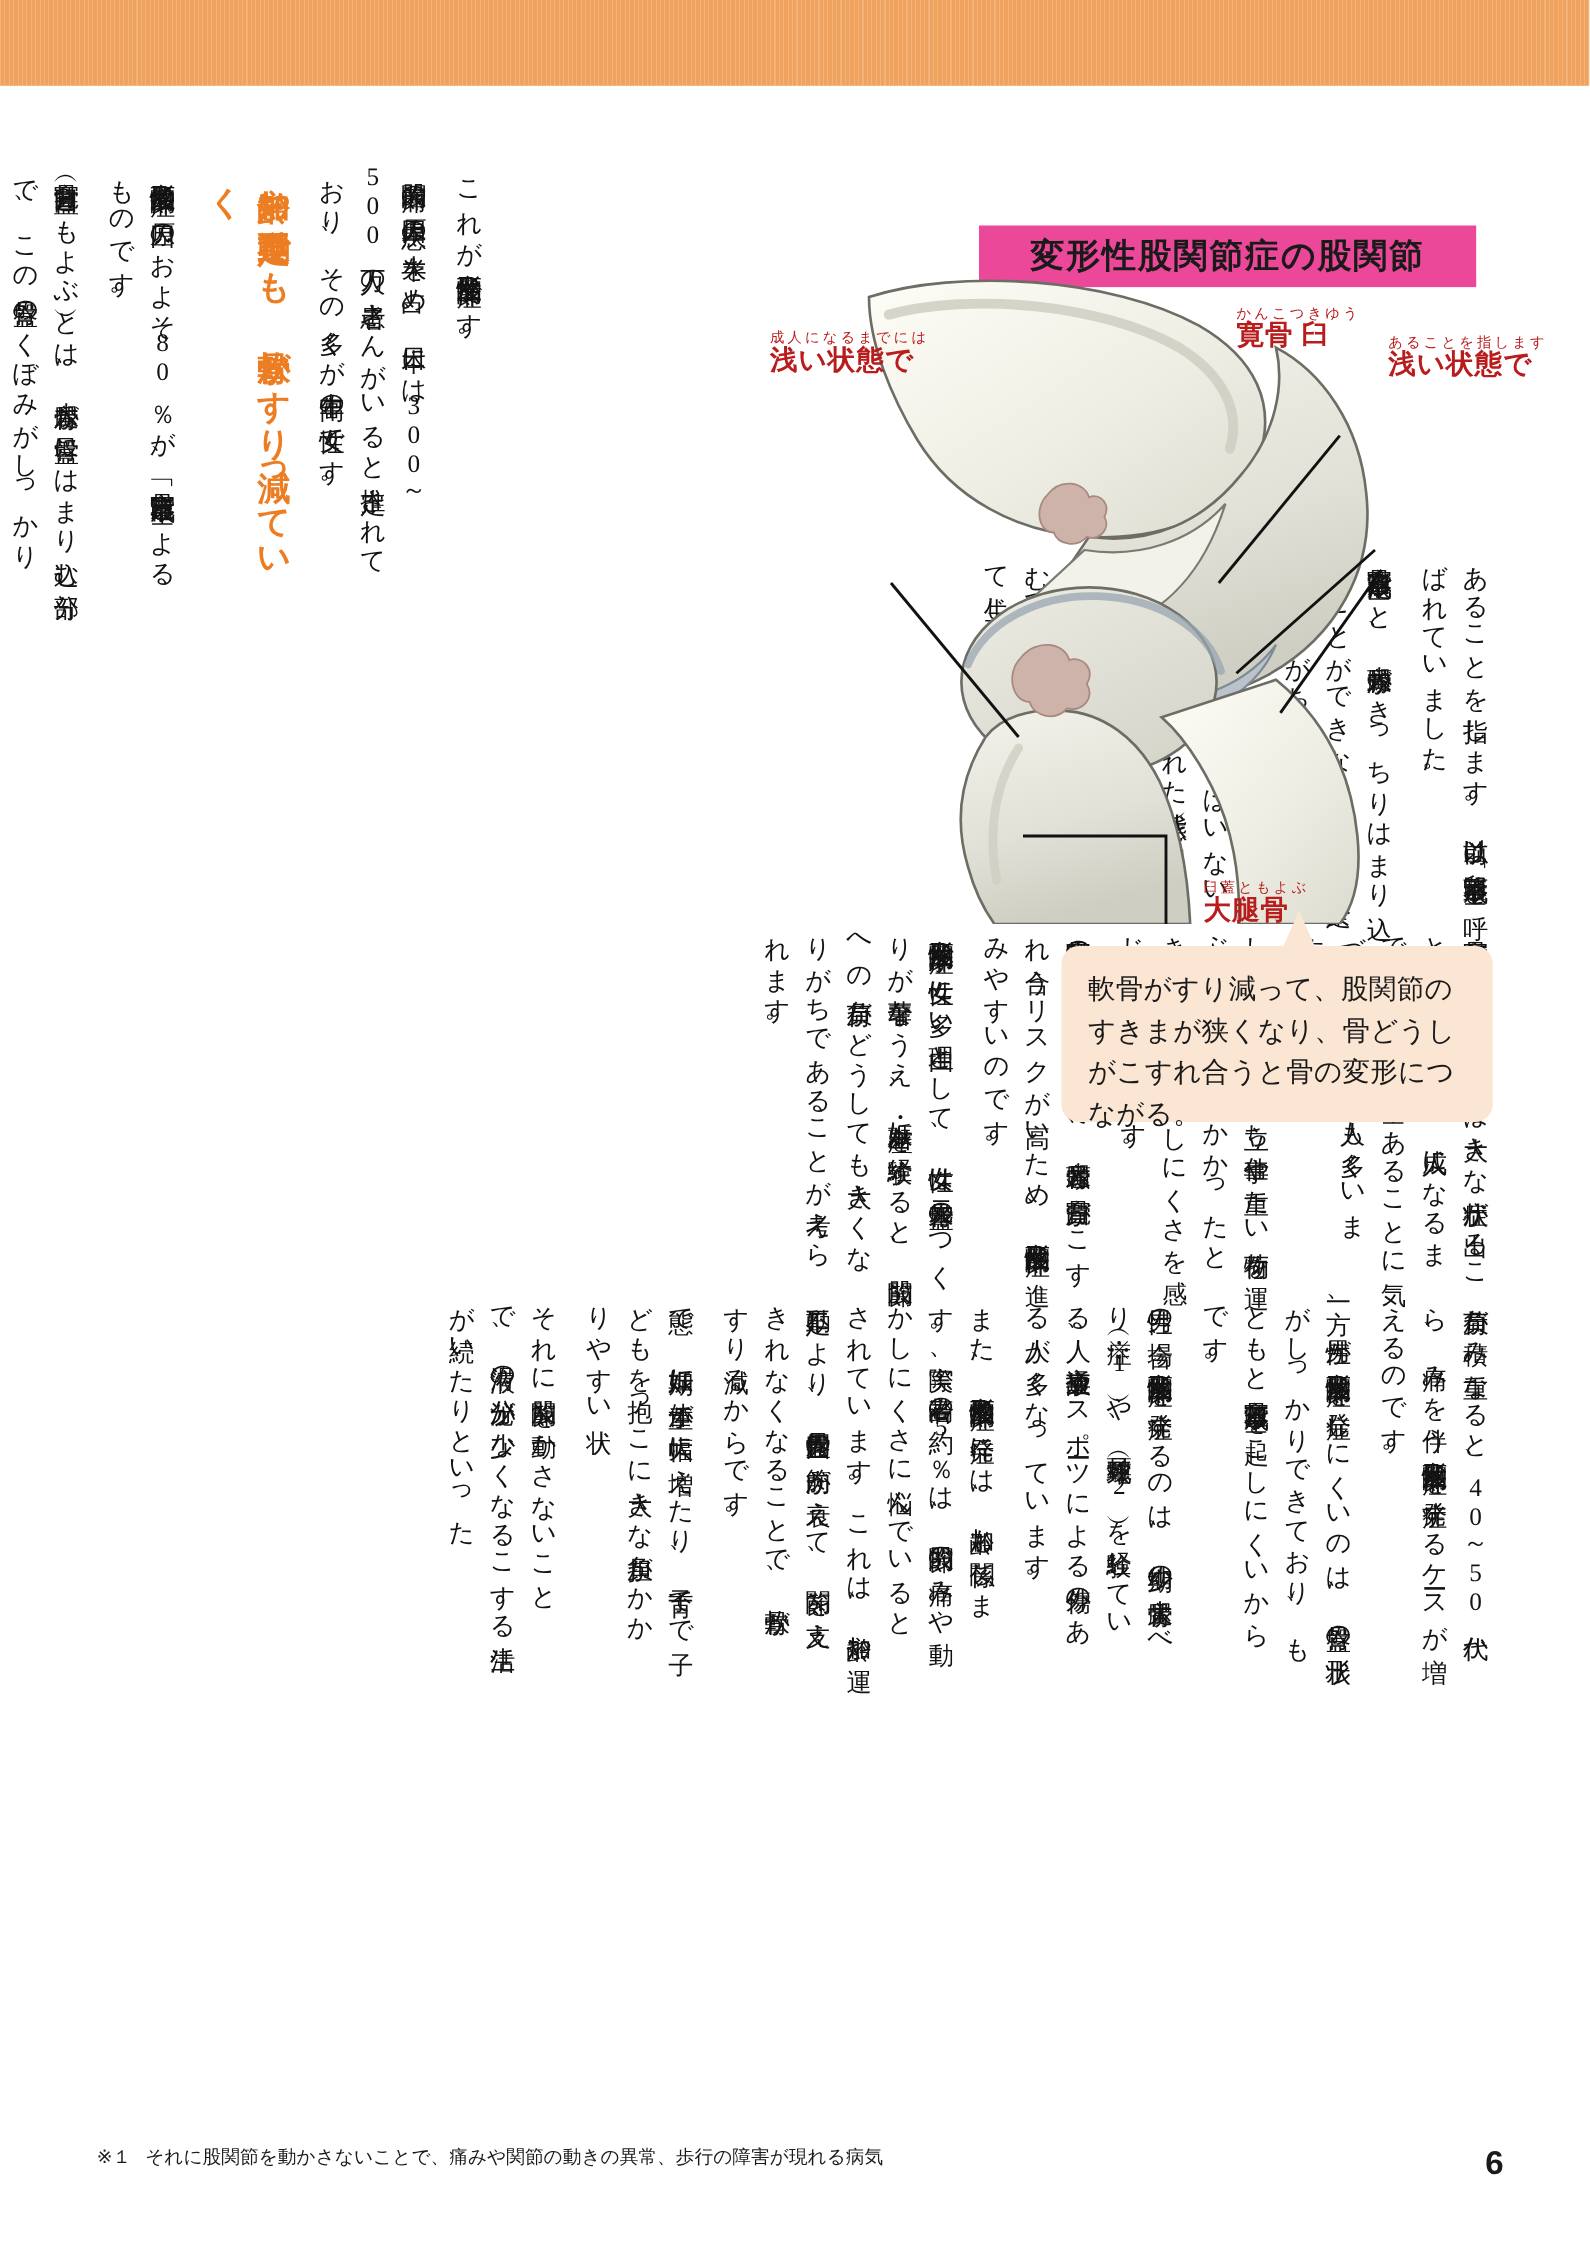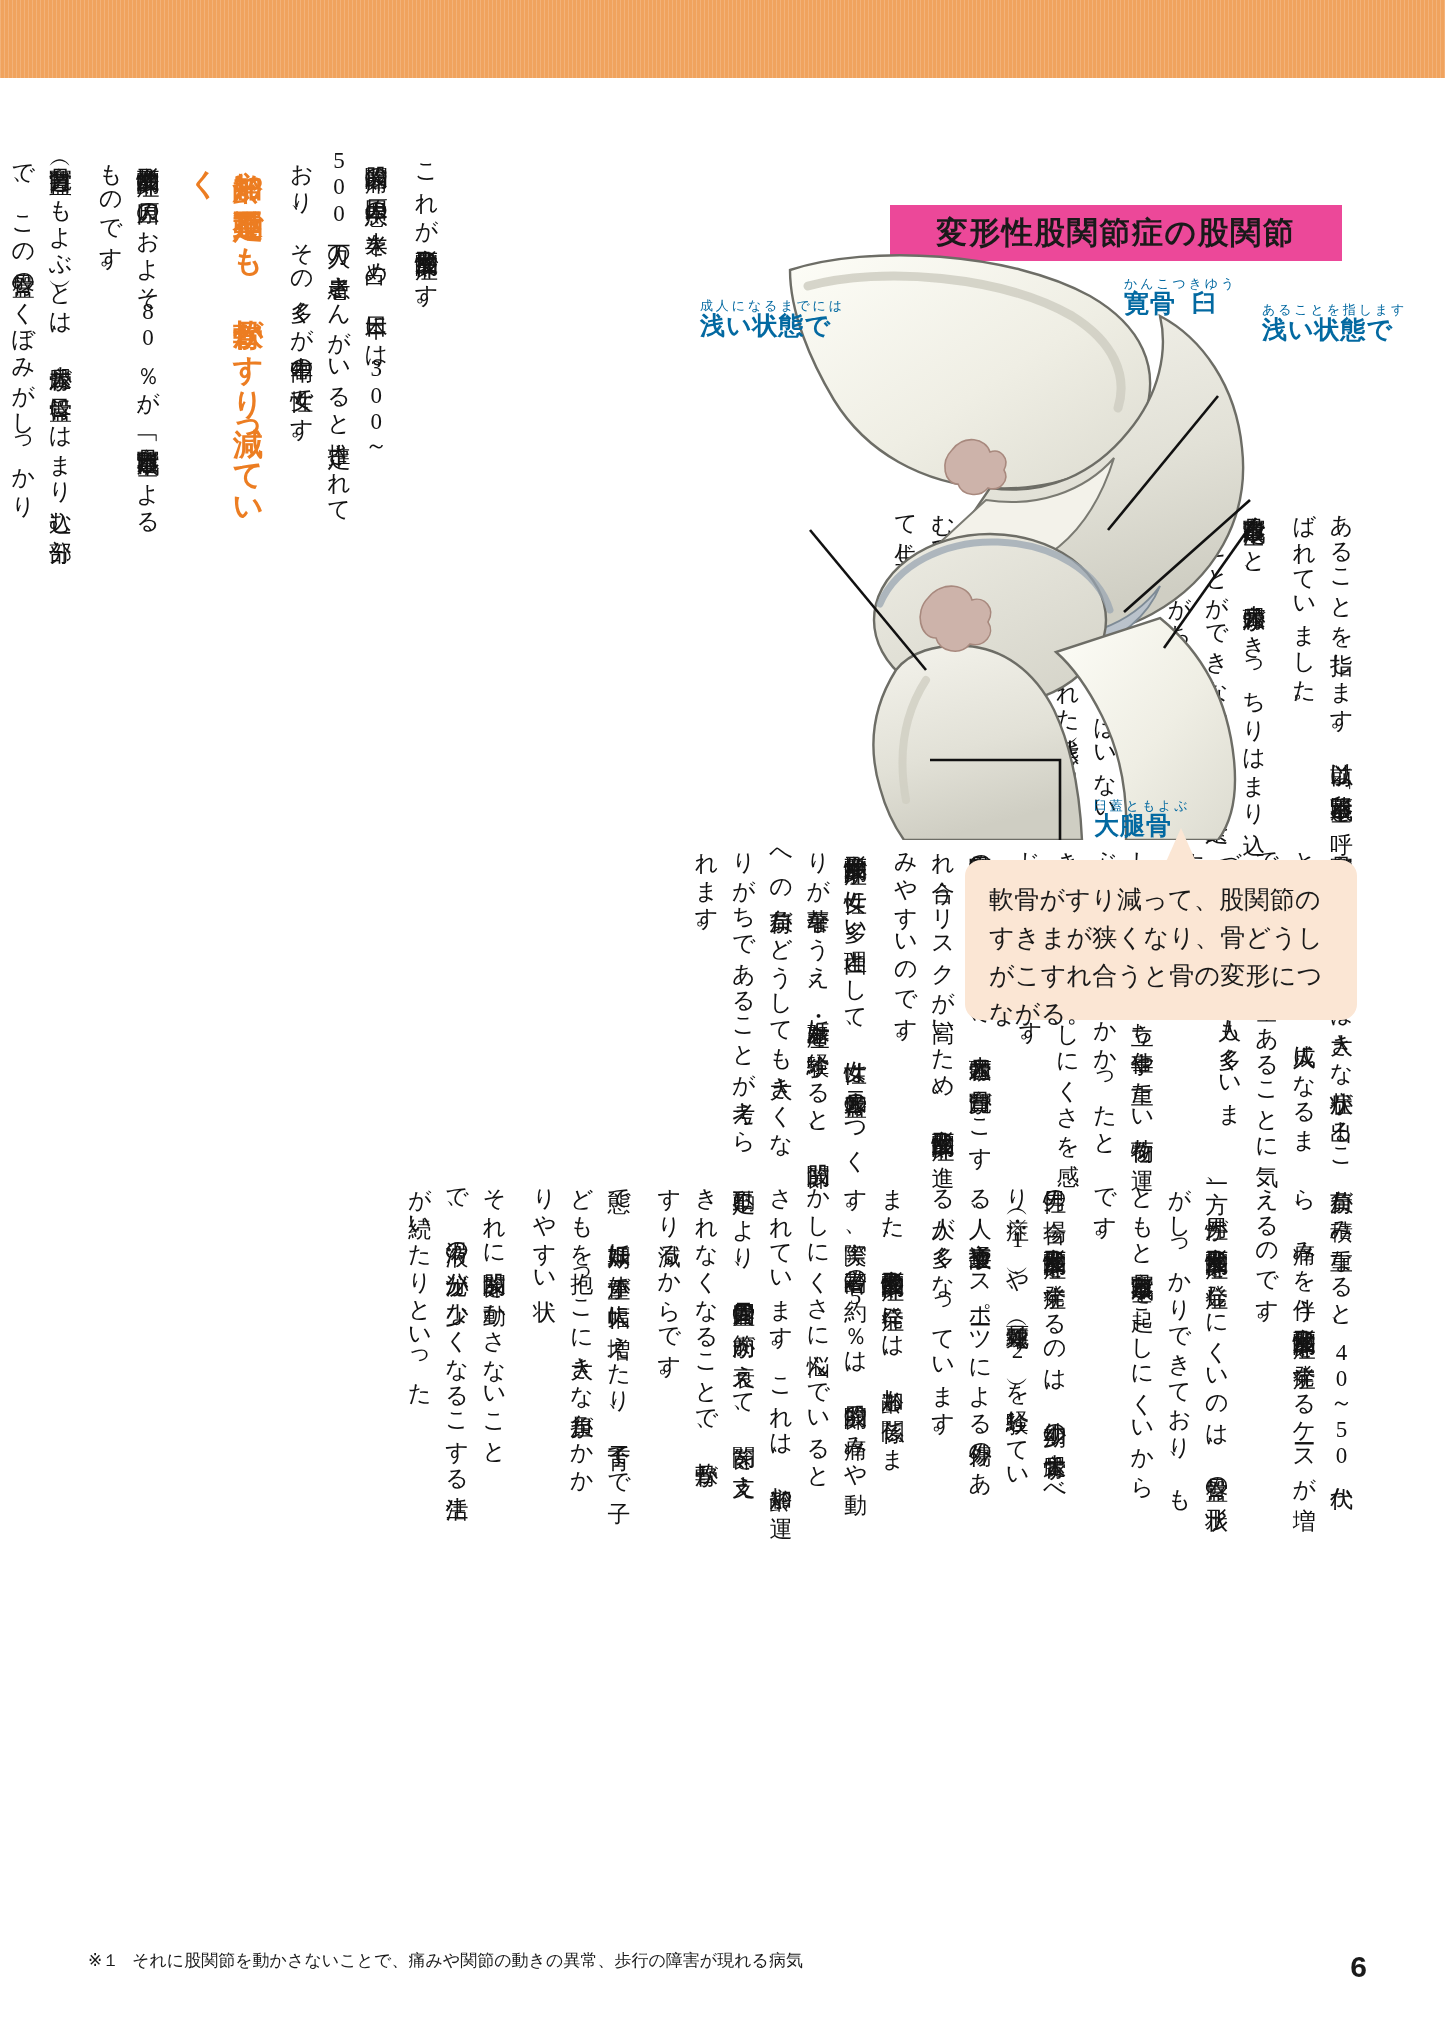--- a/index.html
+++ b/index.html
@@ -104,8 +104,8 @@
 
   .fig-label{
     position:absolute;
-    font-family:Liberation Mono, monospace;
-    color:#0369a1;
+    font-family:Liberation Serif, serif;
+    color:#b91c1c;
     white-space:nowrap;
   }
   .fig-label .ruby{

